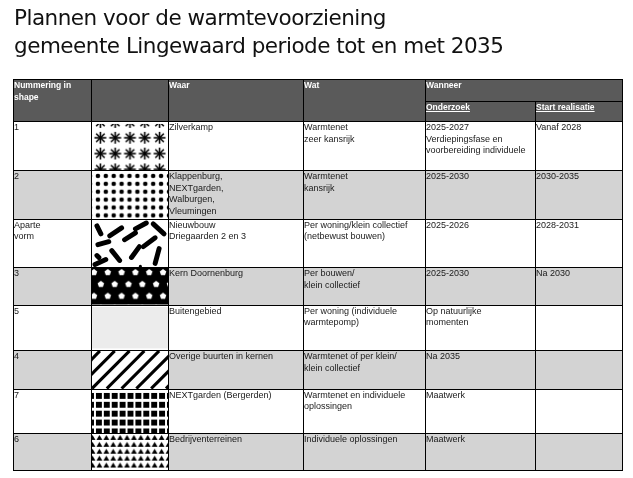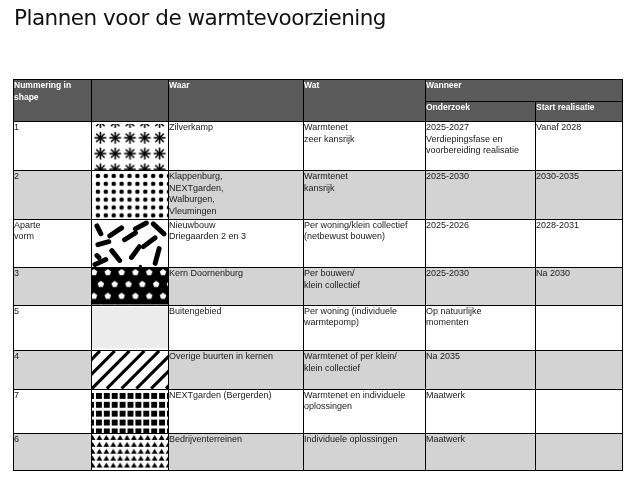--- a/index.html
+++ b/index.html
@@ -24,6 +24,7 @@
 
 <h1 class="title">
   <span>Plannen voor de warmtevoorziening</span>
+  <span>gemeente Lingewaard periode tot en met 2035</span>
 </h1>
 
 <table class="plan">

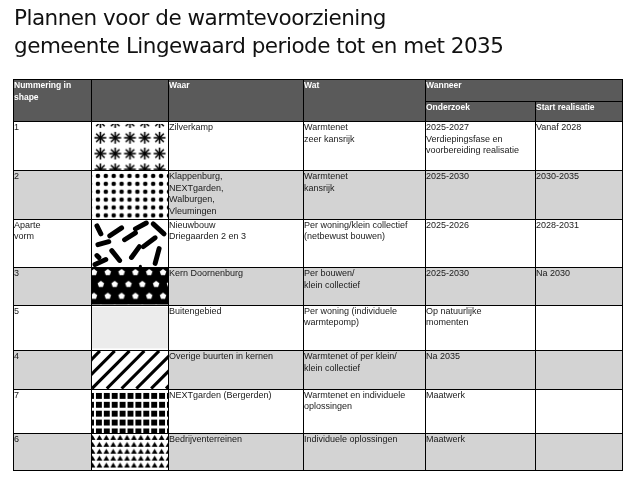--- a/index.html
+++ b/index.html
@@ -11,7 +11,7 @@
     table.plan thead th { background: #5a5a5a; color: #ffffff; font-weight: bold; font-size: 8.5px; }
     th.hd-tall { vertical-align: middle; padding: 0 10px; }
     th.hd-top { height: 21px; vertical-align: middle; padding: 0 10px; }
-    th.hd-sub { height: 19px; vertical-align: middle; padding: 0 10px; }
+    th.hd-sub { height: 19px; vertical-align: middle; padding: 0 10px; text-decoration: underline; }
     td.txt { padding: 9px 10px 4px 10px; }
     td.num { padding: 9px 10px 4px 10px; }
     td.shape { padding: 0; background: #ffffff; }

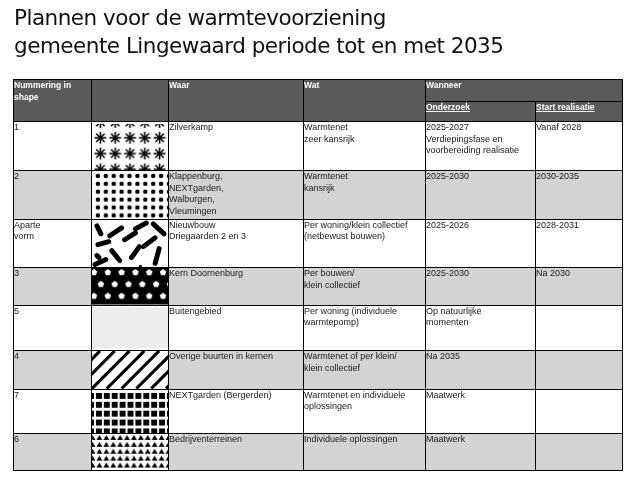--- a/index.html
+++ b/index.html
@@ -75,7 +75,7 @@
       </td>
       <td class="txt">
         <div>2025-2027</div>
-        <div>Verdiepingsfase en voorbereiding realisatie</div>
+        <div>Verdiepingsfase en voorbereiding individuele</div>
       </td>
       <td class="txt">Vanaf 2028</td>
     </tr>

